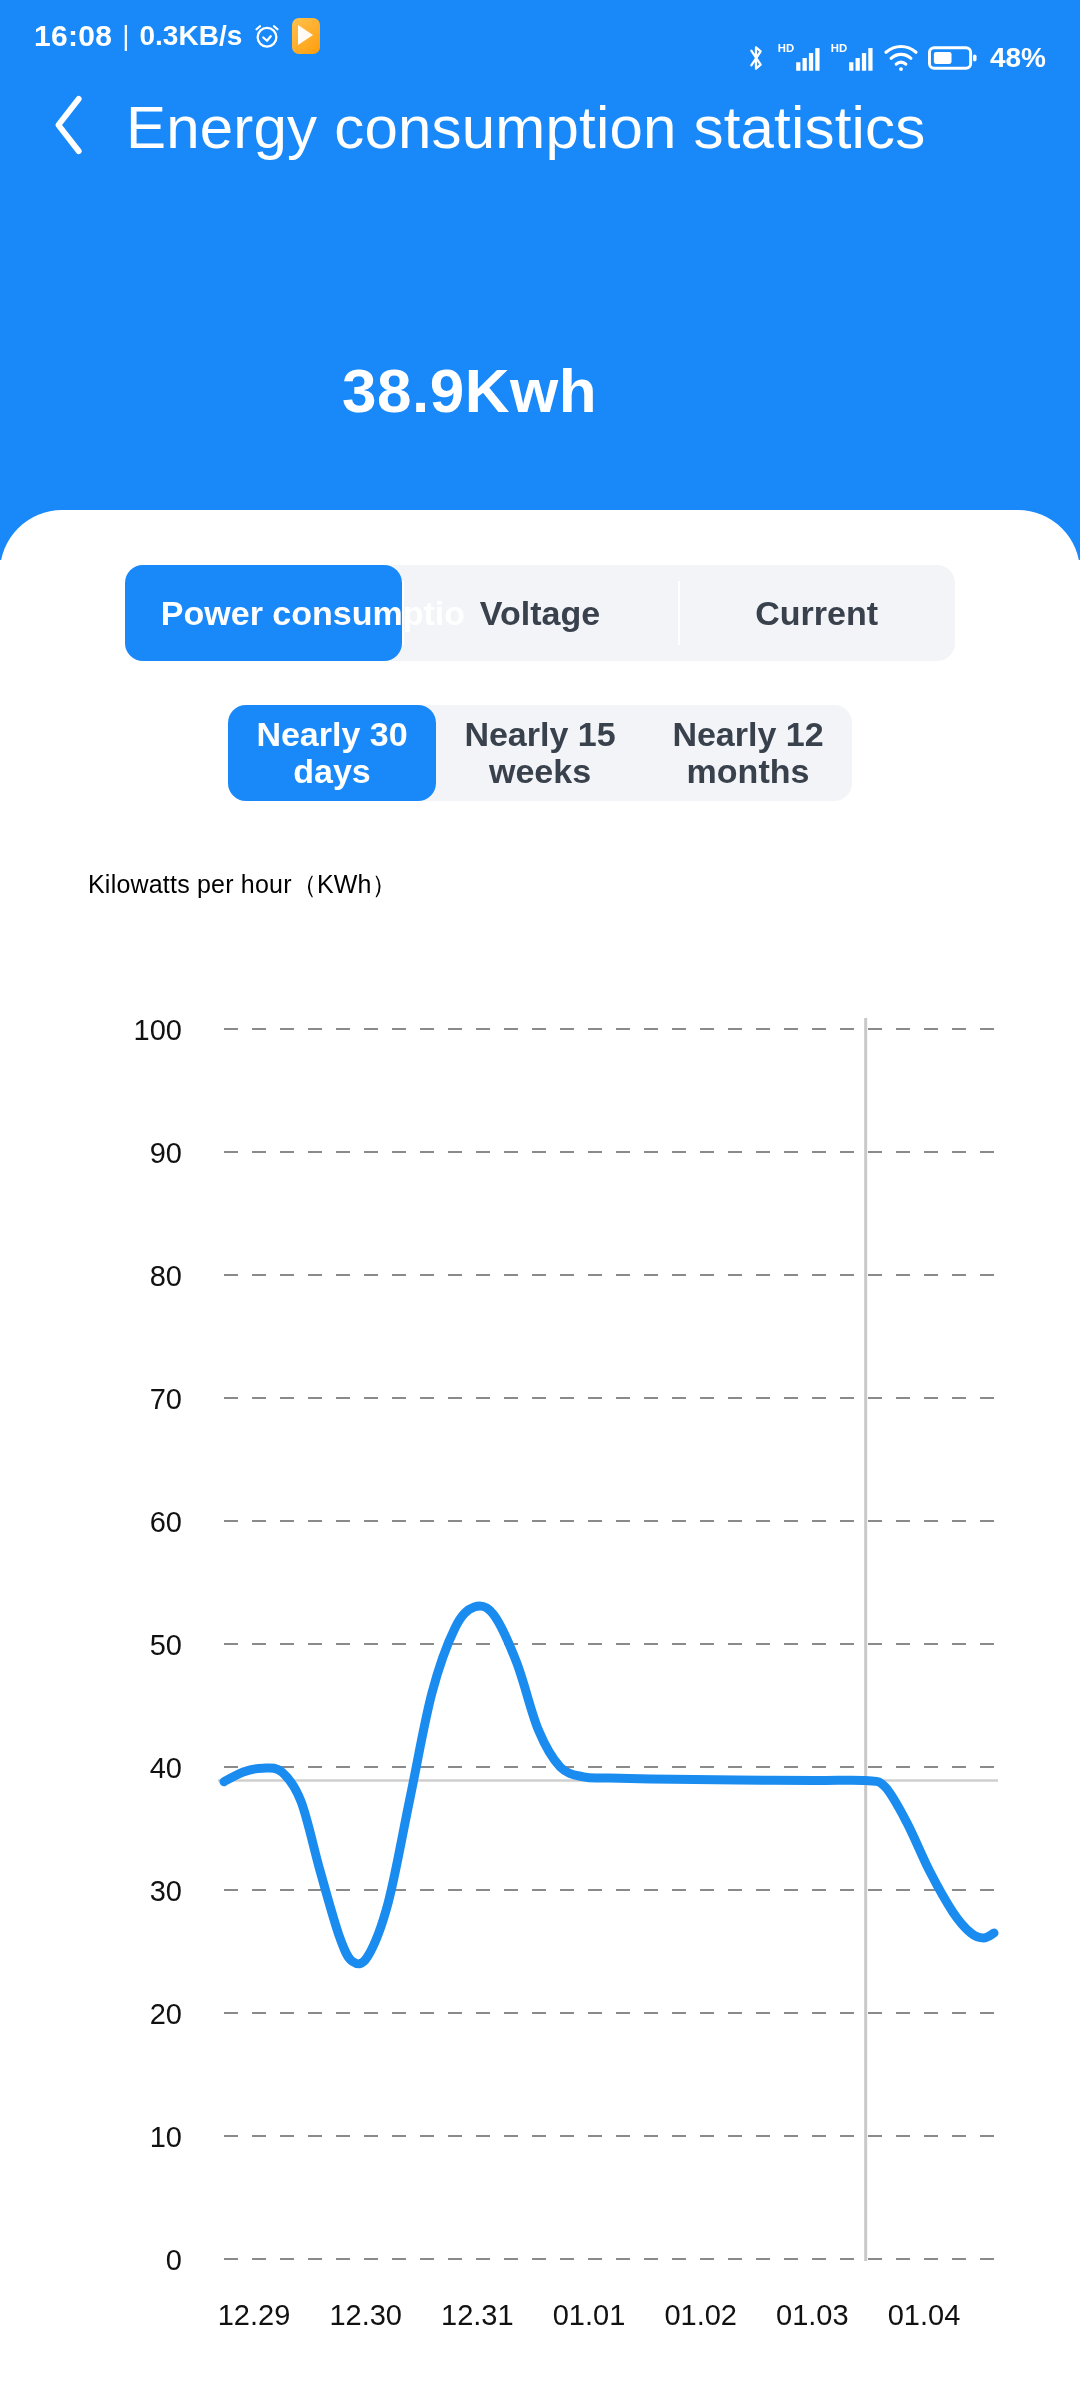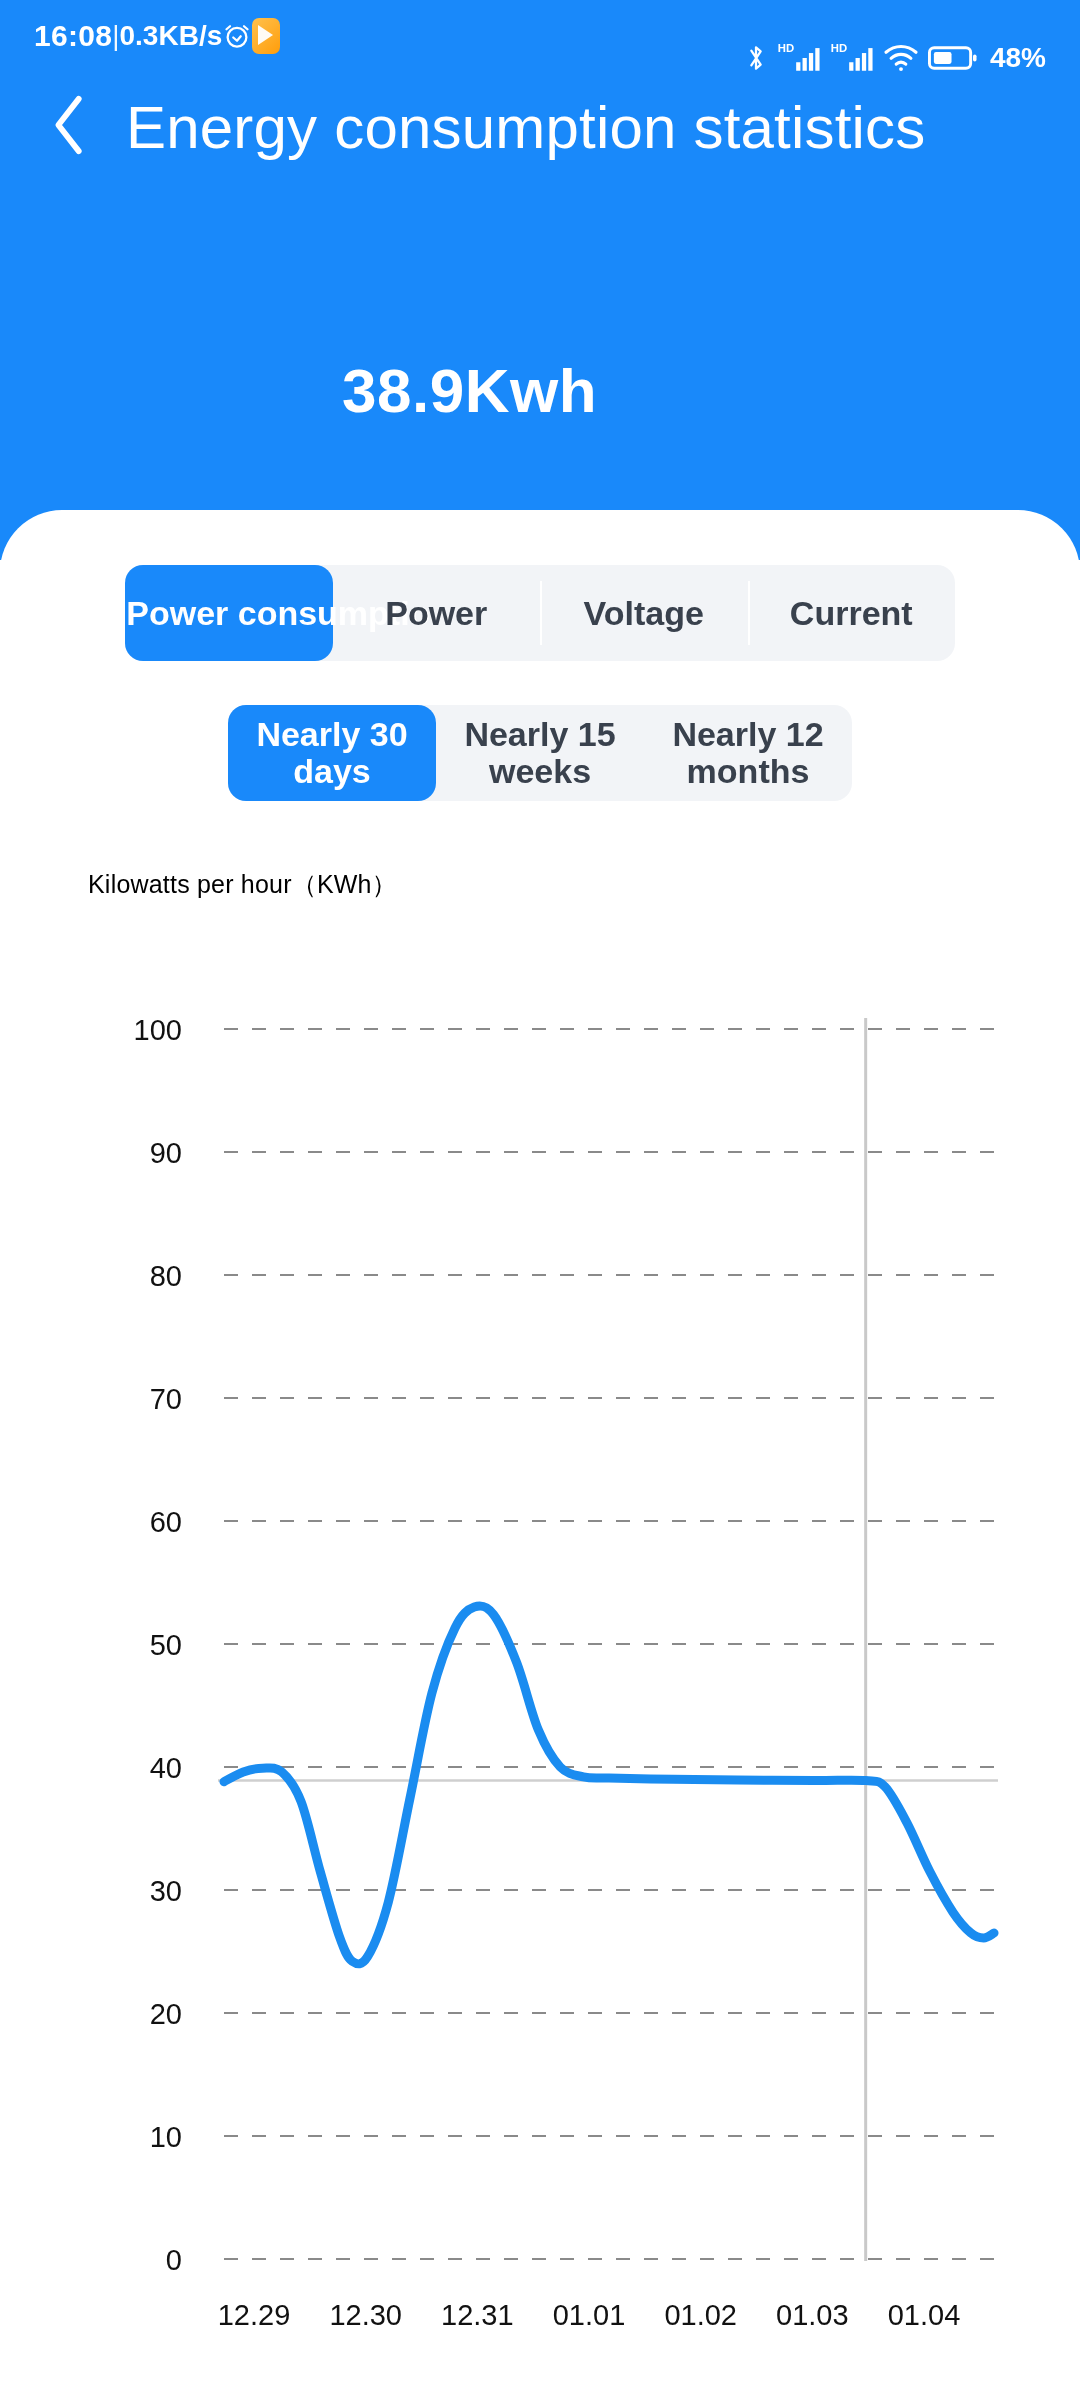--- a/index.html
+++ b/index.html
@@ -21,7 +21,7 @@
     display:flex;align-items:center;justify-content:space-between;
     padding:0 34px;box-sizing:border-box;color:#ffffff;
   }
-  .sb-left{display:flex;align-items:center;}
+  .sb-left{display:flex;align-items:center;gap:10px;}
   .sb-time{font-size:30px;font-weight:700;letter-spacing:.3px;}
   .sb-sep{font-size:28px;font-weight:400;opacity:.95;}
   .sb-net{font-size:28px;font-weight:700;}

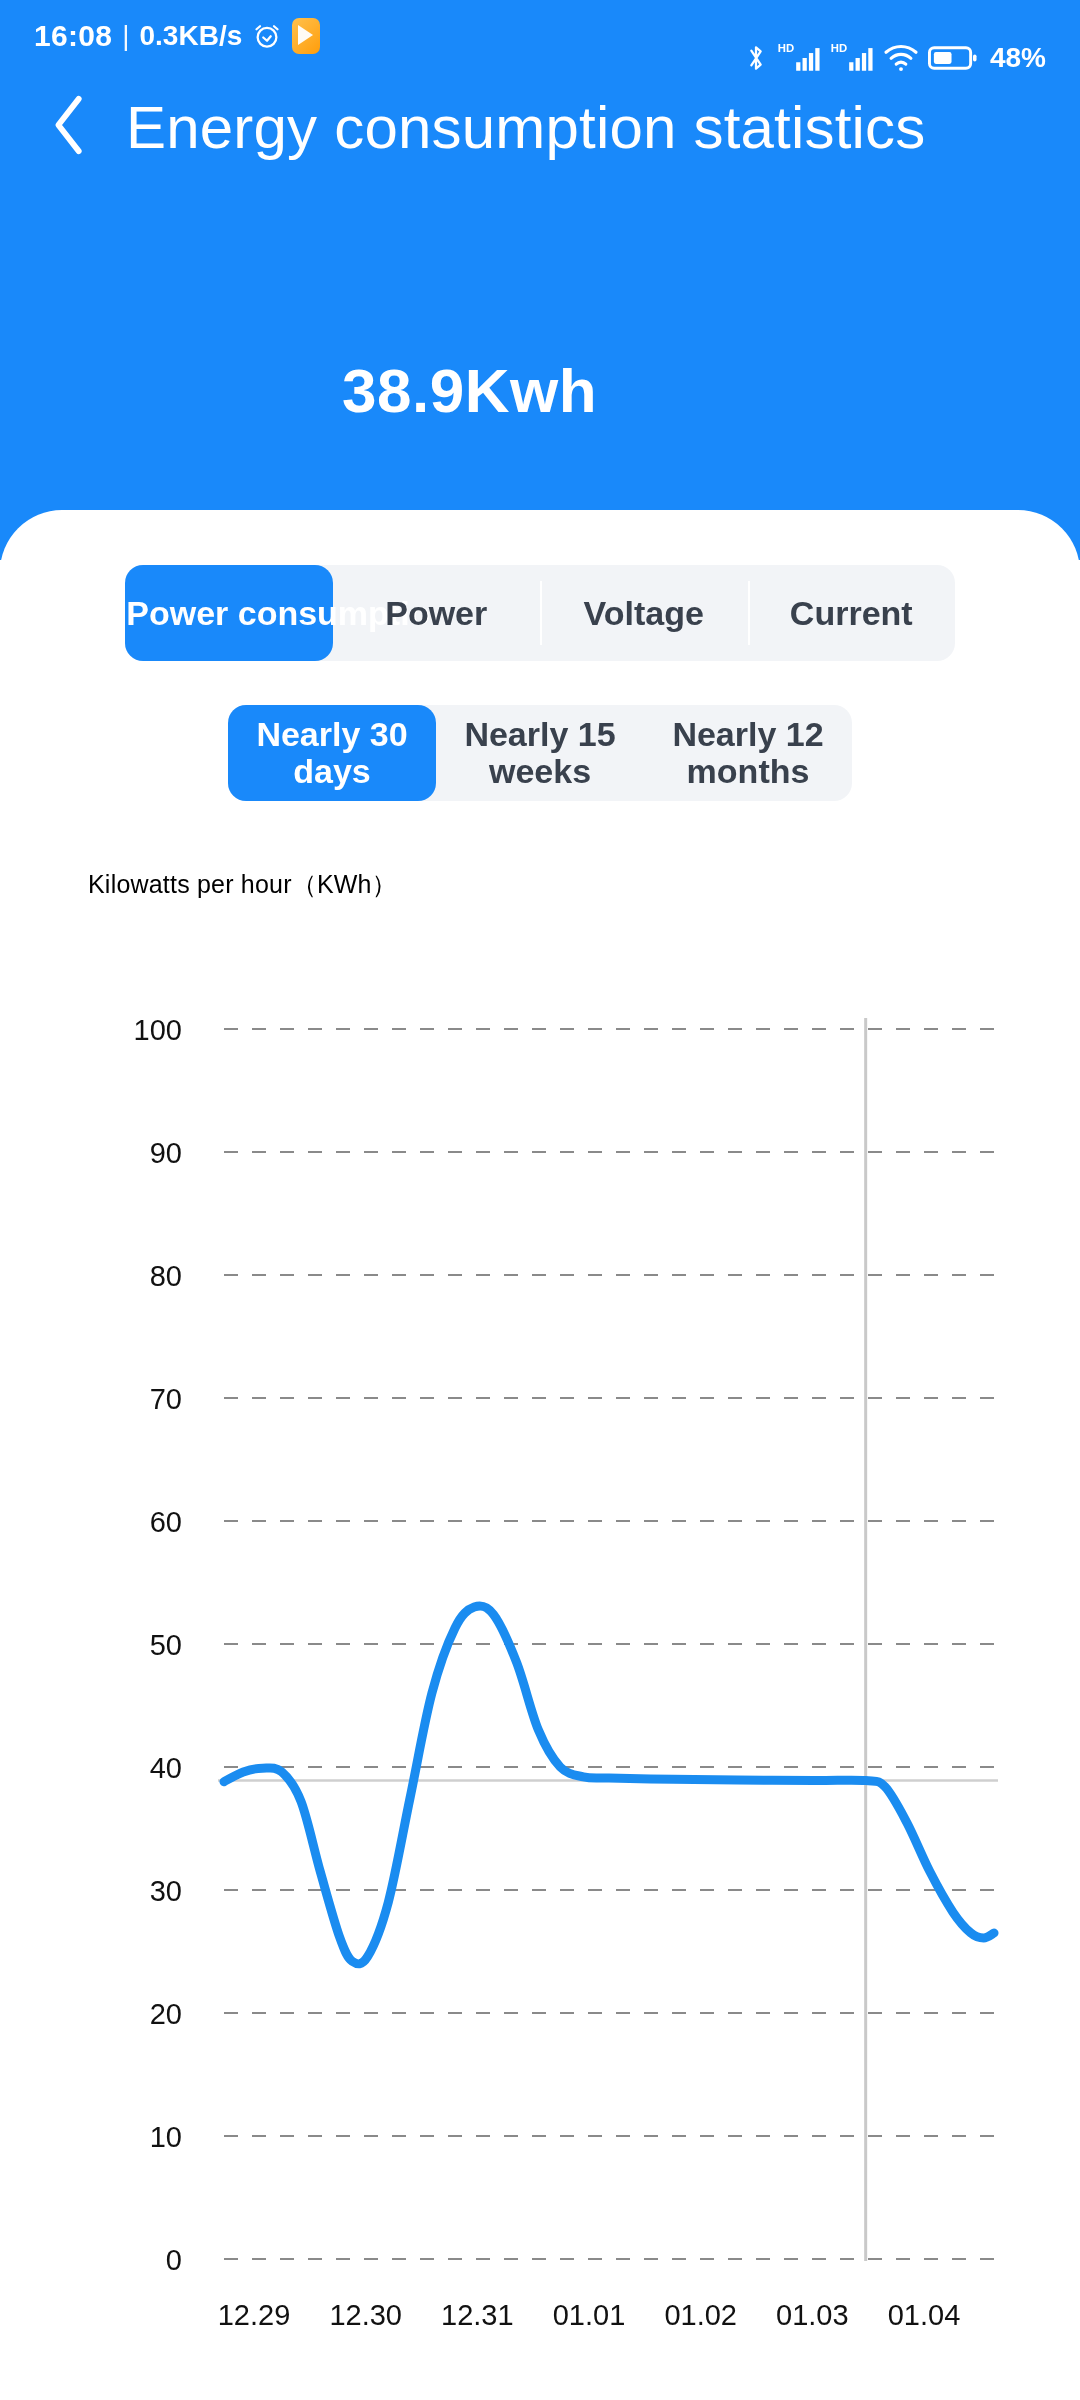--- a/index.html
+++ b/index.html
@@ -196,9 +196,6 @@
 <div class="metric-tabs">
   <div class="mtab active">
     <span class="lbl">Power consumptio</span>
-  </div>
-  <div class="mtab">
-    <span class="lbl">Power</span>
   </div>
   <div class="mtab sep">
     <span class="lbl">Voltage</span>

